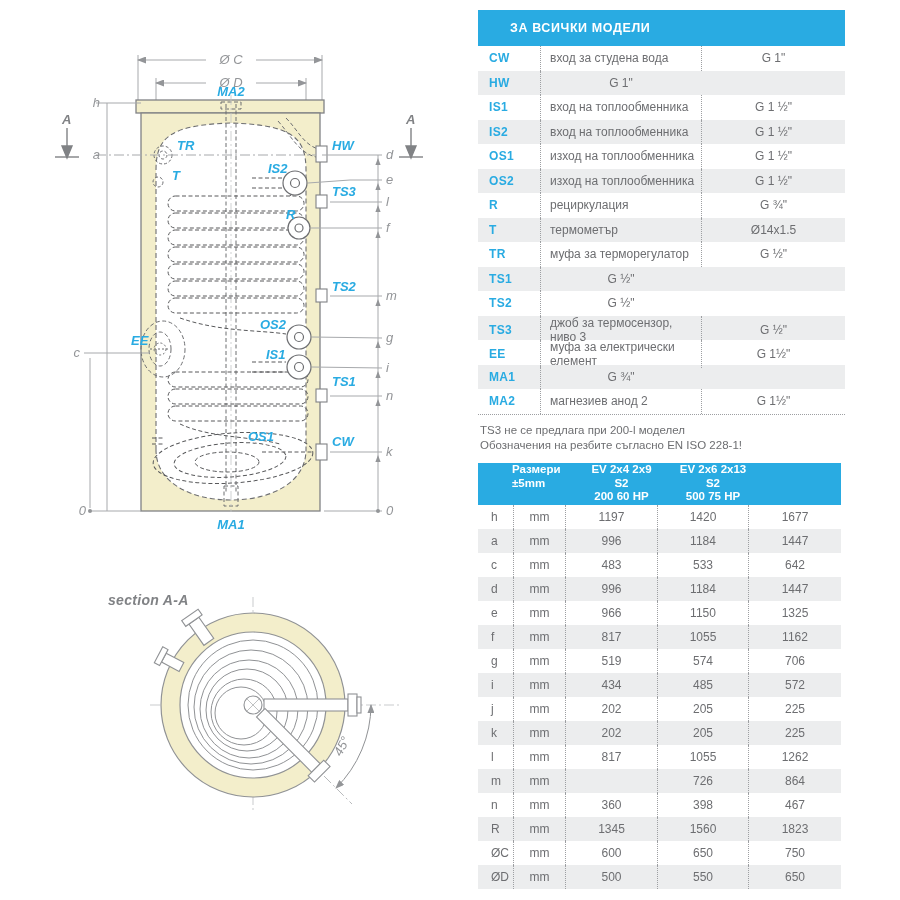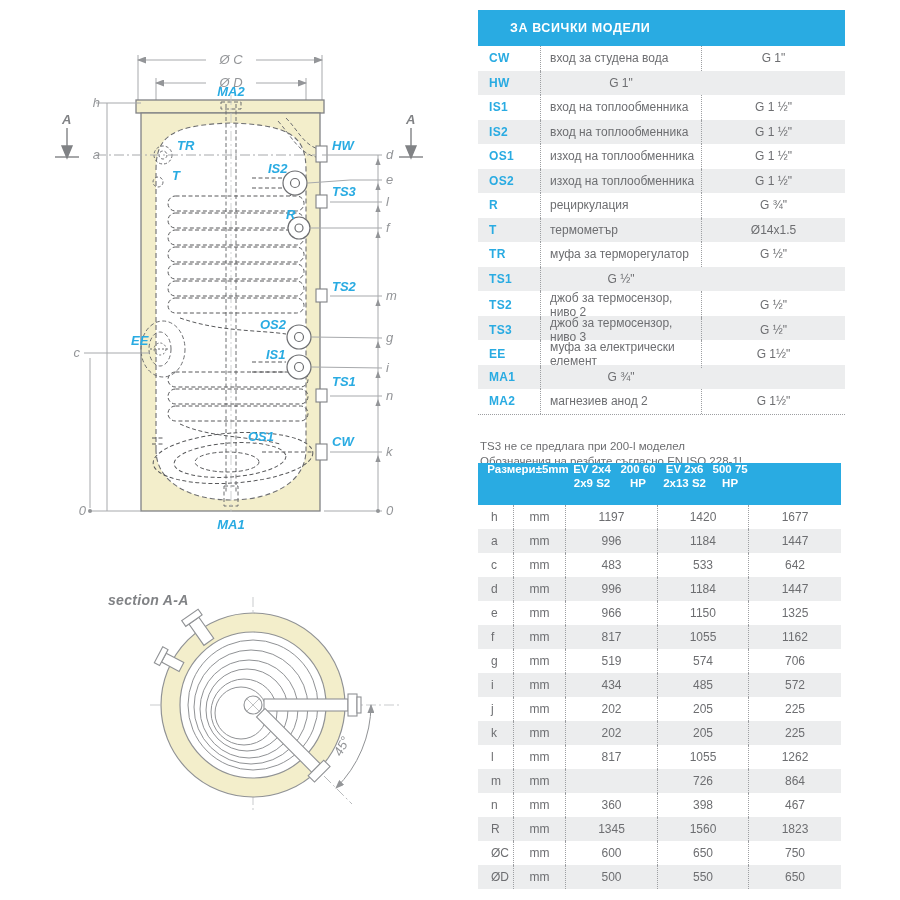--- a/index.html
+++ b/index.html
@@ -317,7 +317,6 @@
         </div>
         <div class="t-row">
           <div class="cell code">TS2</div>
-          <div class="cell desc">джоб за термосензор, ниво 2</div>
           <div class="cell size">G ½"</div>
         </div>
         <div class="t-row alt">

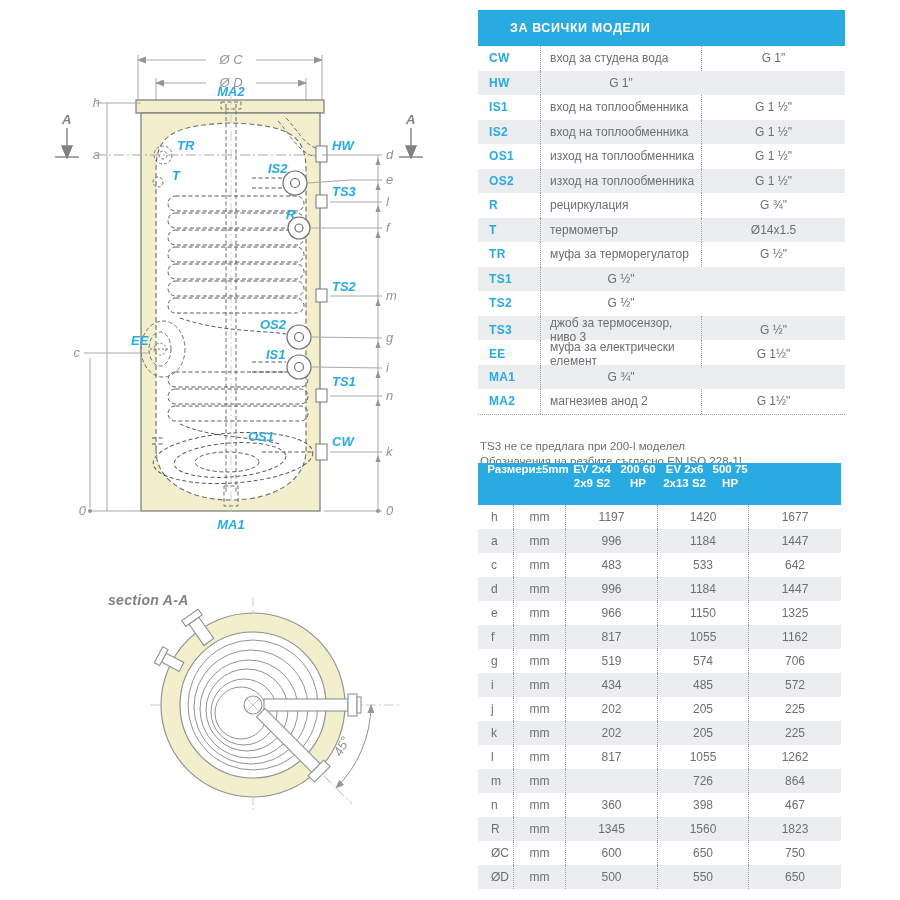--- a/index.html
+++ b/index.html
@@ -19,7 +19,7 @@
   .cell.desc{border-left:1px dotted #9d9fa2;padding-left:9px;}
   .cell.size{border-left:1px dotted #9d9fa2;justify-content:center;text-align:center;}
 
-  .notes{position:absolute;left:480px;top:439px;width:380px;font-size:11.5px;line-height:1.28;color:#6d6e71;}
+  .notes{position:absolute;left:480px;top:423px;width:380px;font-size:11.5px;line-height:1.28;color:#6d6e71;}
 
   .tbl2{top:463px;width:363px;}
   .tbl2-header{display:grid;grid-template-columns:87px 92px 91px 93px;background:var(--accent);

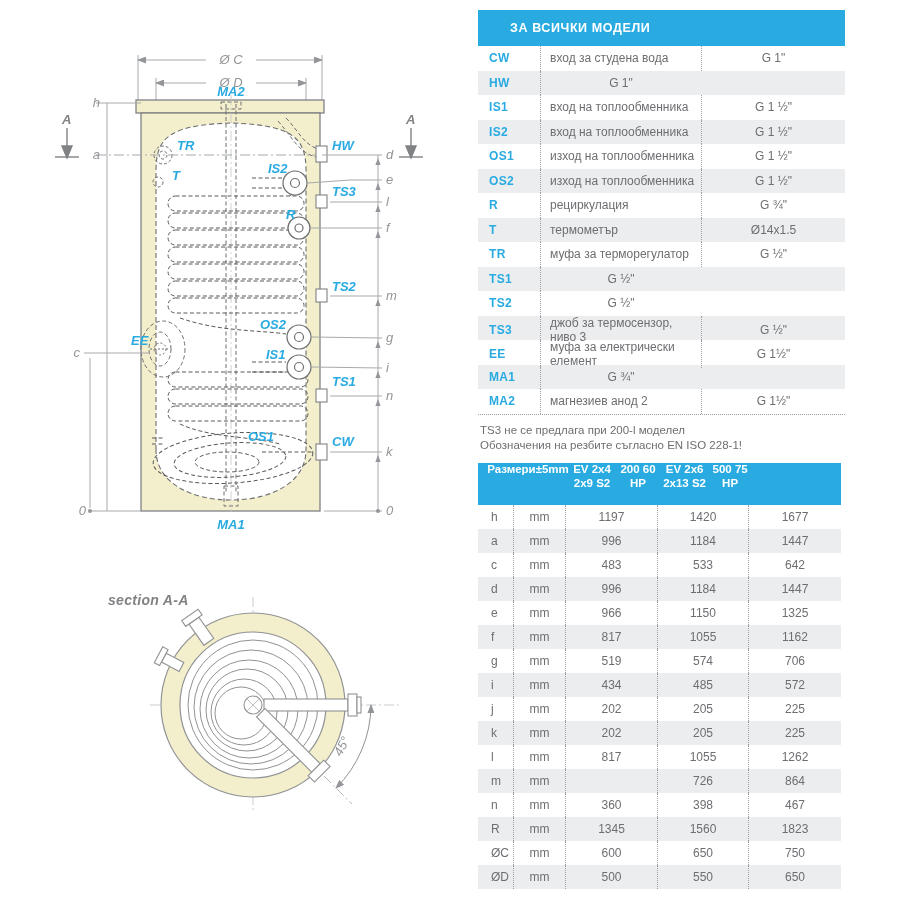--- a/index.html
+++ b/index.html
@@ -24,7 +24,7 @@
   .tbl2{top:463px;width:363px;}
   .tbl2-header{display:grid;grid-template-columns:87px 92px 91px 93px;background:var(--accent);
                color:#fff;height:42px;font-size:11.5px;font-weight:bold;line-height:1.18;}
-  .h-cell{display:flex;justify-content:center;text-align:center;}
+  .h-cell{display:flex;flex-direction:column;justify-content:flex-start;text-align:center;margin-left:21px;}
   .h-cell.first{align-items:flex-start;padding-left:13px;text-align:left;}
   .d-row{display:grid;grid-template-columns:35px 52px 92px 91px 93px;height:24px;font-size:12px;}
   .d-row.alt{background:#ecedee;}

